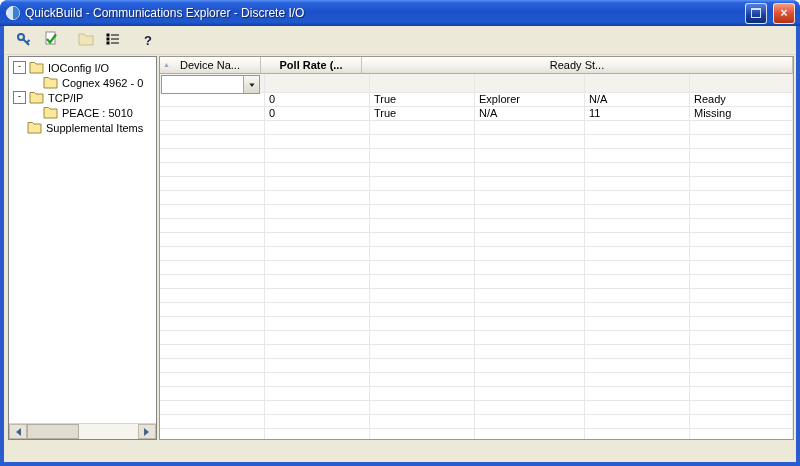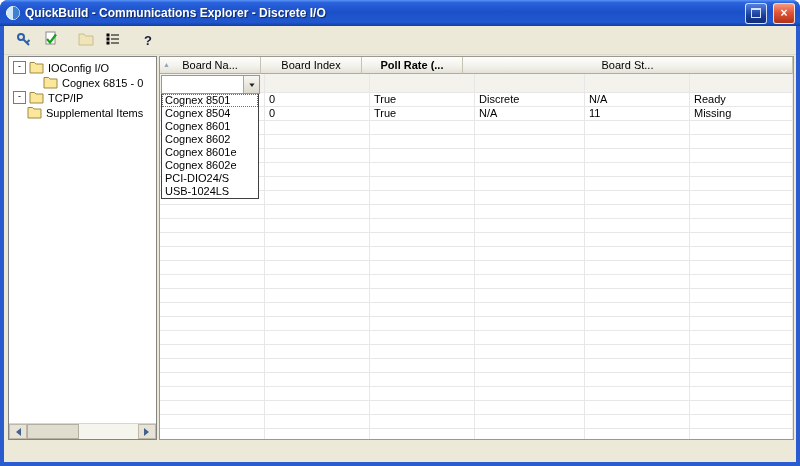--- a/index.html
+++ b/index.html
@@ -9,7 +9,7 @@
   .titlebar{position:absolute;top:0;left:0;right:0;height:26px;display:flex;align-items:center;gap:4px;padding:0 5px;
             background:linear-gradient(180deg,#5a93f5 0%,#2a63dd 10%,#1b50c8 45%,#2058d0 85%,#123e9e 100%);}
   .app-icon{width:16px;height:16px;flex:none;display:flex;}
-  .title-text{flex:1;color:#fff;font-weight:bold;font-size:12px;text-shadow:1px 1px 1px rgba(0,0,0,.55);
+  .title-text{flex:1;color:#fff;font-weight:normal;font-size:12px;text-shadow:1px 1px 1px rgba(0,0,0,.55);
               white-space:nowrap;overflow:hidden;}
   .win-btn{width:20px;height:19px;border-radius:3px;border:1px solid rgba(255,255,255,.8);margin-left:2px;
            display:flex;align-items:center;justify-content:center;flex:none;}

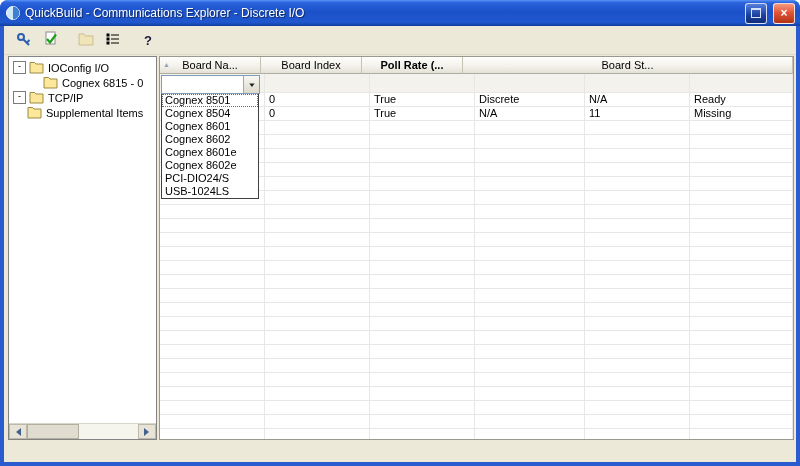--- a/index.html
+++ b/index.html
@@ -174,7 +174,7 @@
       <div class="grid-header" id="grid-header">
           <div class="hcell" style="width: 100px;">
             <span class="sort-tri">▲</span>
-            <span>Board Na...</span>
+            <span>Device Na...</span>
           </div>
           <div class="hcell" style="width: 100px;">
             <span>Board Index</span>

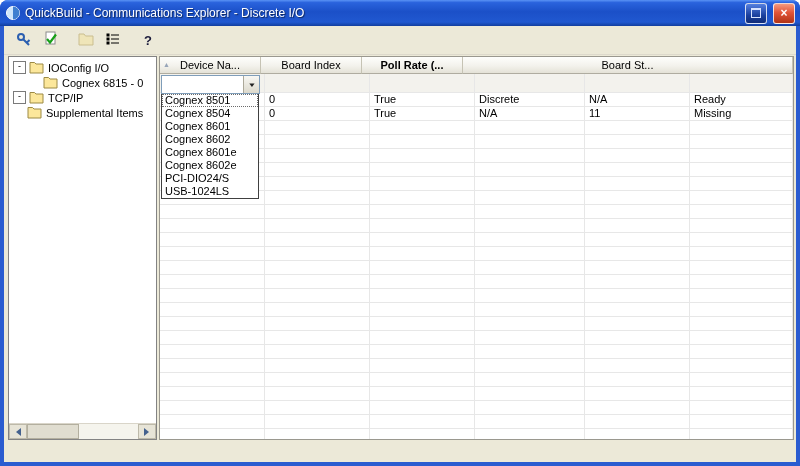--- a/index.html
+++ b/index.html
@@ -176,9 +176,6 @@
             <span class="sort-tri">▲</span>
             <span>Device Na...</span>
           </div>
-          <div class="hcell" style="width: 100px;">
-            <span>Board Index</span>
-          </div>
           <div class="hcell" style="width: 100px; font-weight: bold;">
             <span>Poll Rate (...</span>
           </div>

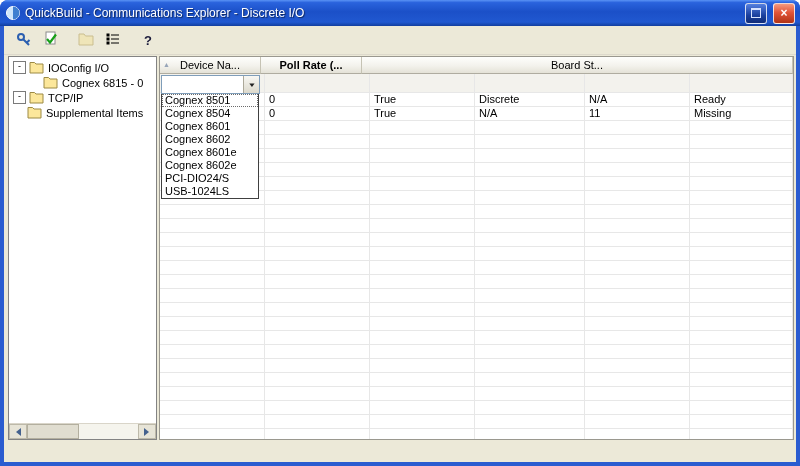--- a/index.html
+++ b/index.html
@@ -180,7 +180,7 @@
             <span>Poll Rate (...</span>
           </div>
           <div class="hcell fill">
-            <span>Board St...</span>
+            <span>Ready St...</span>
           </div>
         </div>
       <div class="grid-body" id="grid-body">

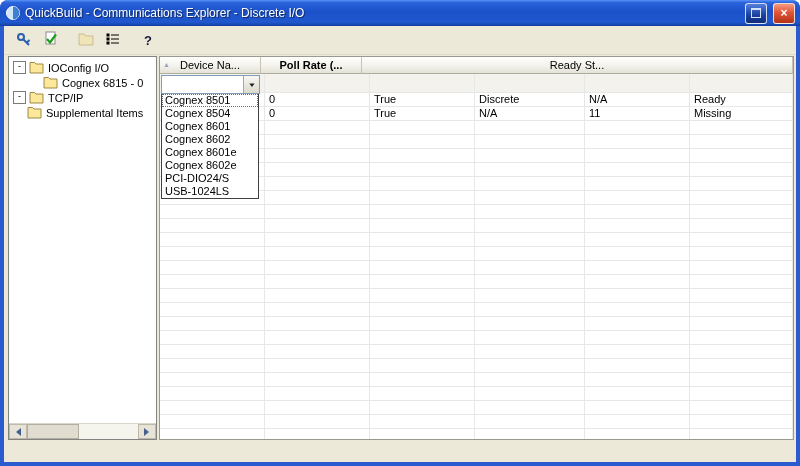--- a/index.html
+++ b/index.html
@@ -136,7 +136,7 @@
                 <path d="M1 3 L1 1.5 L5.5 1.5 L7 3 L14 3 L14 12 L1 12 Z" fill="#FCE79B" stroke="#9C8A45"></path>
               </svg>
             </span>
-            <span class="tree-label">Cognex 6815 - 0</span>
+            <span class="tree-label">Cognex 4962 - 0</span>
           </div>
           <div class="tree-row" style="padding-left: 4px;">
             <span class="expander has-box">-</span>

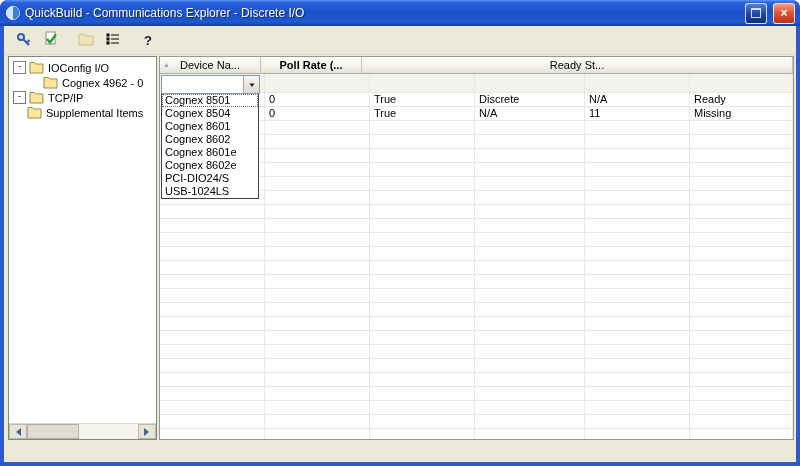--- a/index.html
+++ b/index.html
@@ -399,16 +399,6 @@
             <span class="chev">▼</span>
           </span>
       </div>
-      <div class="dropdown" id="dropdown">
-          <div class="opt focused">Cognex 8501</div>
-          <div class="opt">Cognex 8504</div>
-          <div class="opt">Cognex 8601</div>
-          <div class="opt">Cognex 8602</div>
-          <div class="opt">Cognex 8601e</div>
-          <div class="opt">Cognex 8602e</div>
-          <div class="opt">PCI-DIO24/S</div>
-          <div class="opt">USB-1024LS</div>
-        </div>
     </div>
   </div>
 </div>

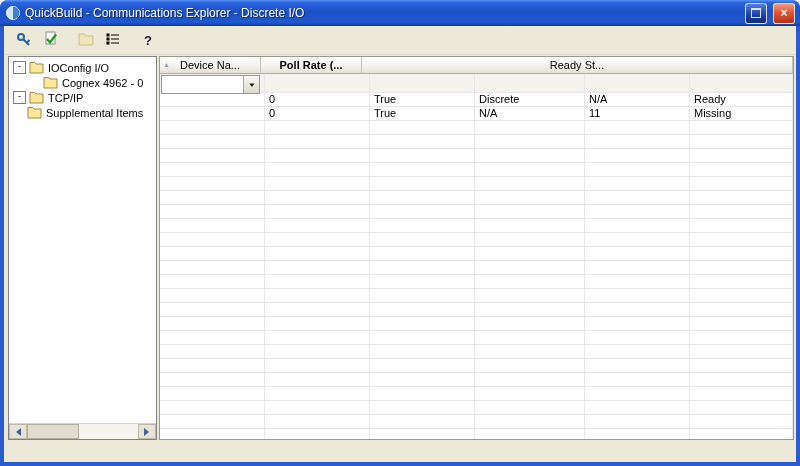--- a/index.html
+++ b/index.html
@@ -196,7 +196,7 @@
             <div class="cell" style="width: 100px;"></div>
             <div class="cell" style="width: 100px;">0</div>
             <div class="cell" style="width: 100px;">True</div>
-            <div class="cell" style="width: 105px;">Discrete</div>
+            <div class="cell" style="width: 105px;">Explorer</div>
             <div class="cell" style="width: 100px;">N/A</div>
             <div class="cell fill">Ready</div>
           </div>

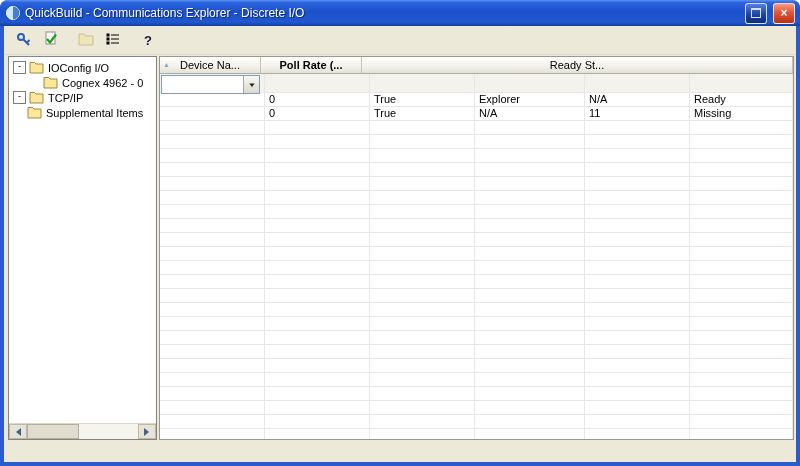--- a/index.html
+++ b/index.html
@@ -147,6 +147,15 @@
             </span>
             <span class="tree-label">TCP/IP</span>
           </div>
+          <div class="tree-row" style="padding-left: 20px;">
+            <span class="expander"></span>
+            <span class="tree-folder">
+              <svg width="15" height="13" viewBox="0 0 15 13">
+                <path d="M1 3 L1 1.5 L5.5 1.5 L7 3 L14 3 L14 12 L1 12 Z" fill="#FCE79B" stroke="#9C8A45"></path>
+              </svg>
+            </span>
+            <span class="tree-label">PEACE : 5010</span>
+          </div>
           <div class="tree-row" style="padding-left: 4px;">
             <span class="expander"></span>
             <span class="tree-folder">

